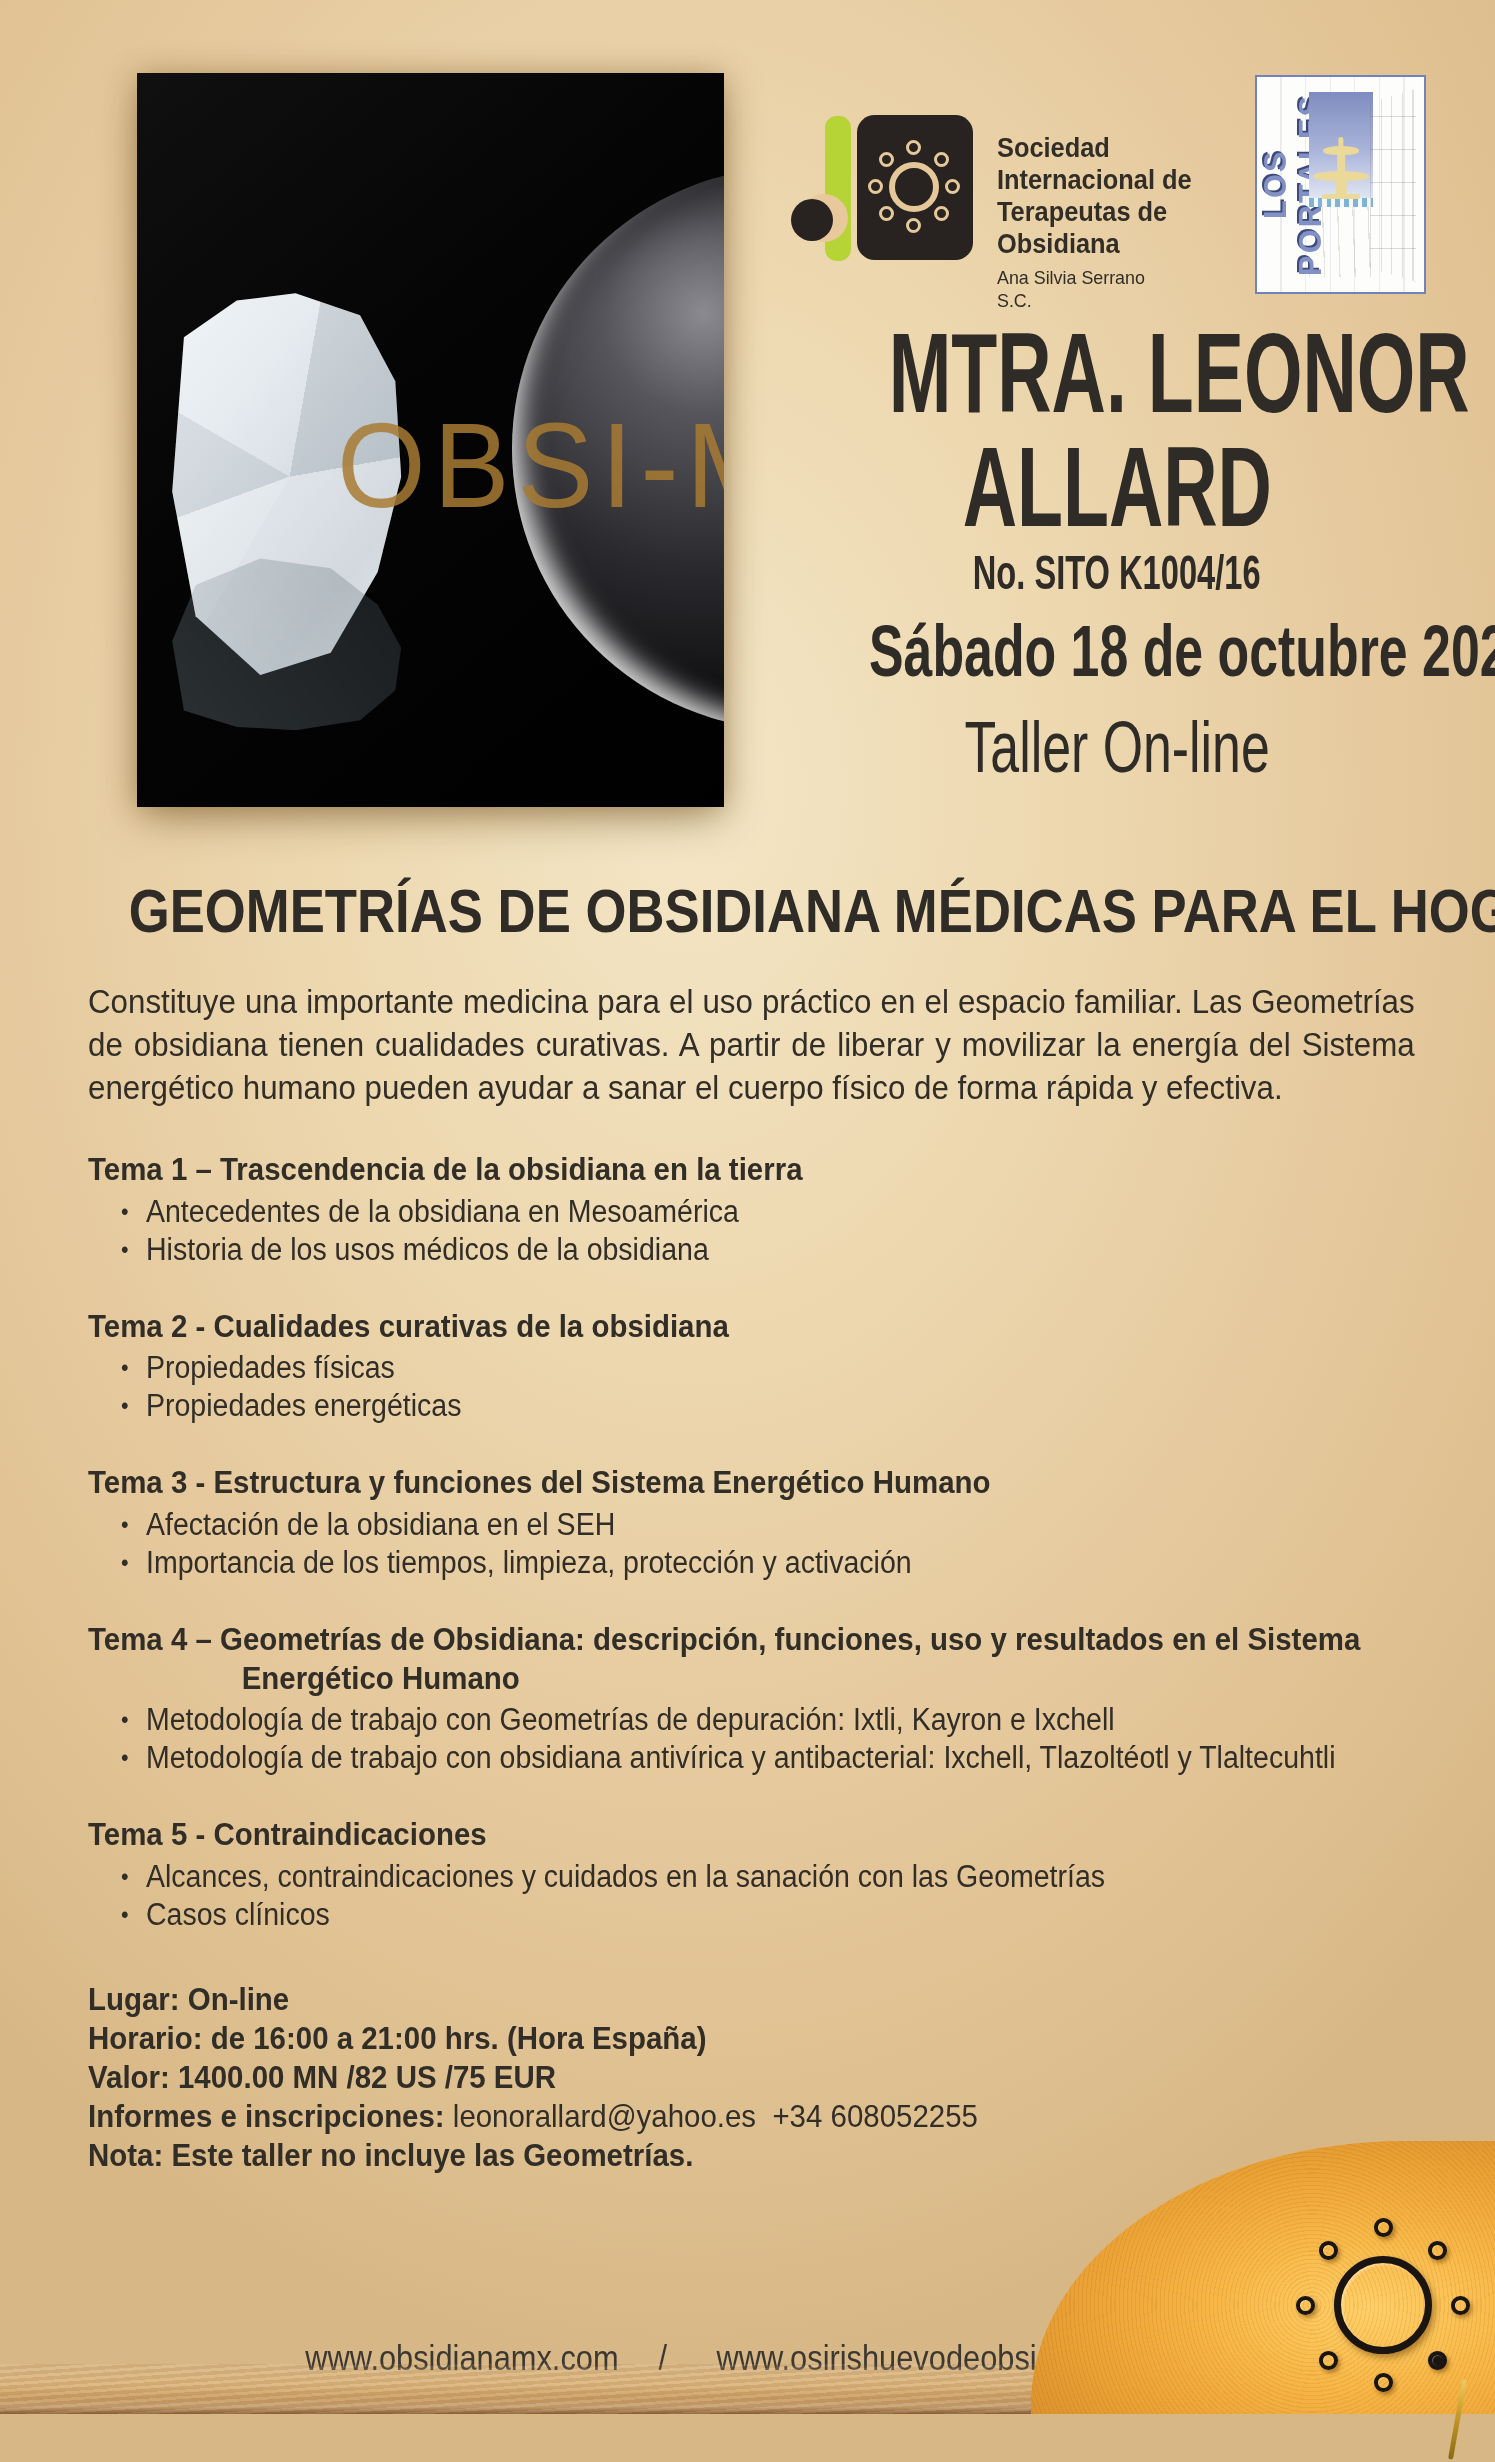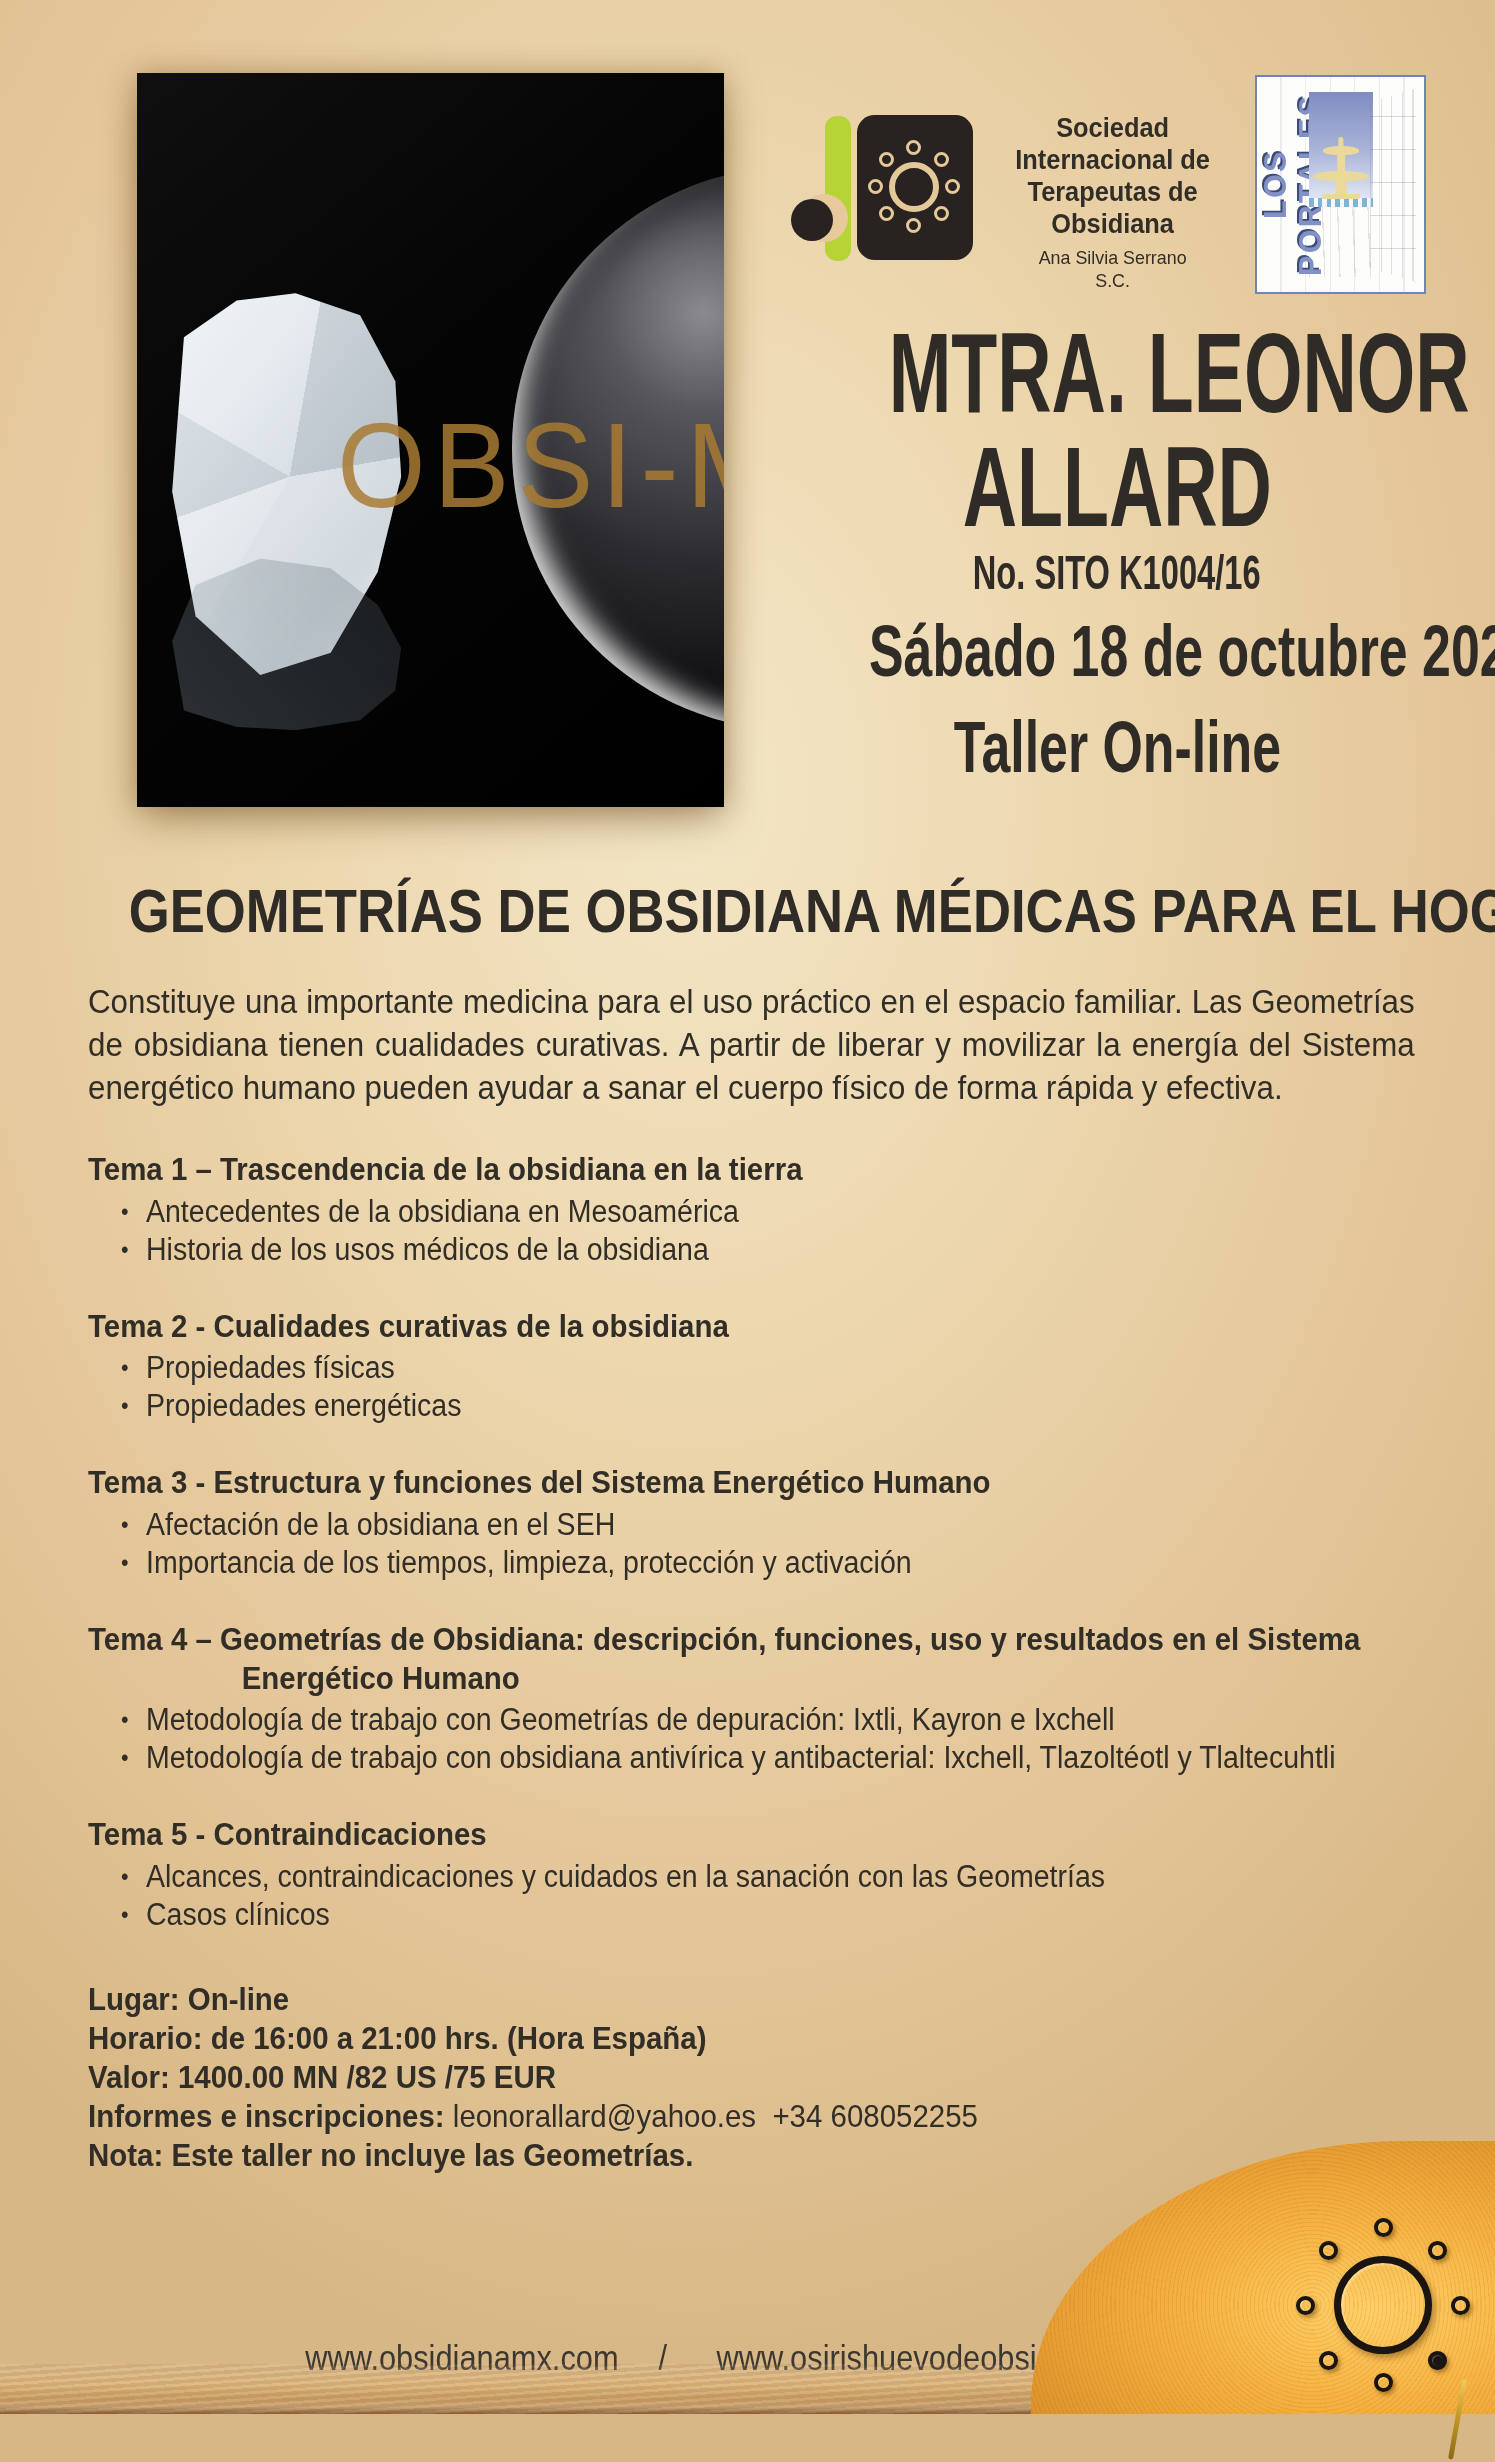--- a/index.html
+++ b/index.html
@@ -36,7 +36,7 @@
   .sito .center-ring{position:absolute; left:98px; top:51px; width:38px; height:38px; border:6.4px solid #e5c89a; border-radius:50%;}
   .sito .mini{position:absolute; width:9.4px; height:9.4px; border:3.5px solid #e5c89a; border-radius:50%;}
   
-  .org{position:absolute; left:997px; top:112px; width:246px;text-align:center;}
+  .org{position:absolute; left:997px; top:132px; width:246px;}
   .org-name{font-weight:700; font-size:27px; line-height:32px; white-space:pre-line; transform:scaleX(.94); transform-origin:left top;}
   .org-sub{margin-top:5.9px; font-size:19px; line-height:23.5px; white-space:pre-line; transform:scaleX(.94); transform-origin:left top;}
   

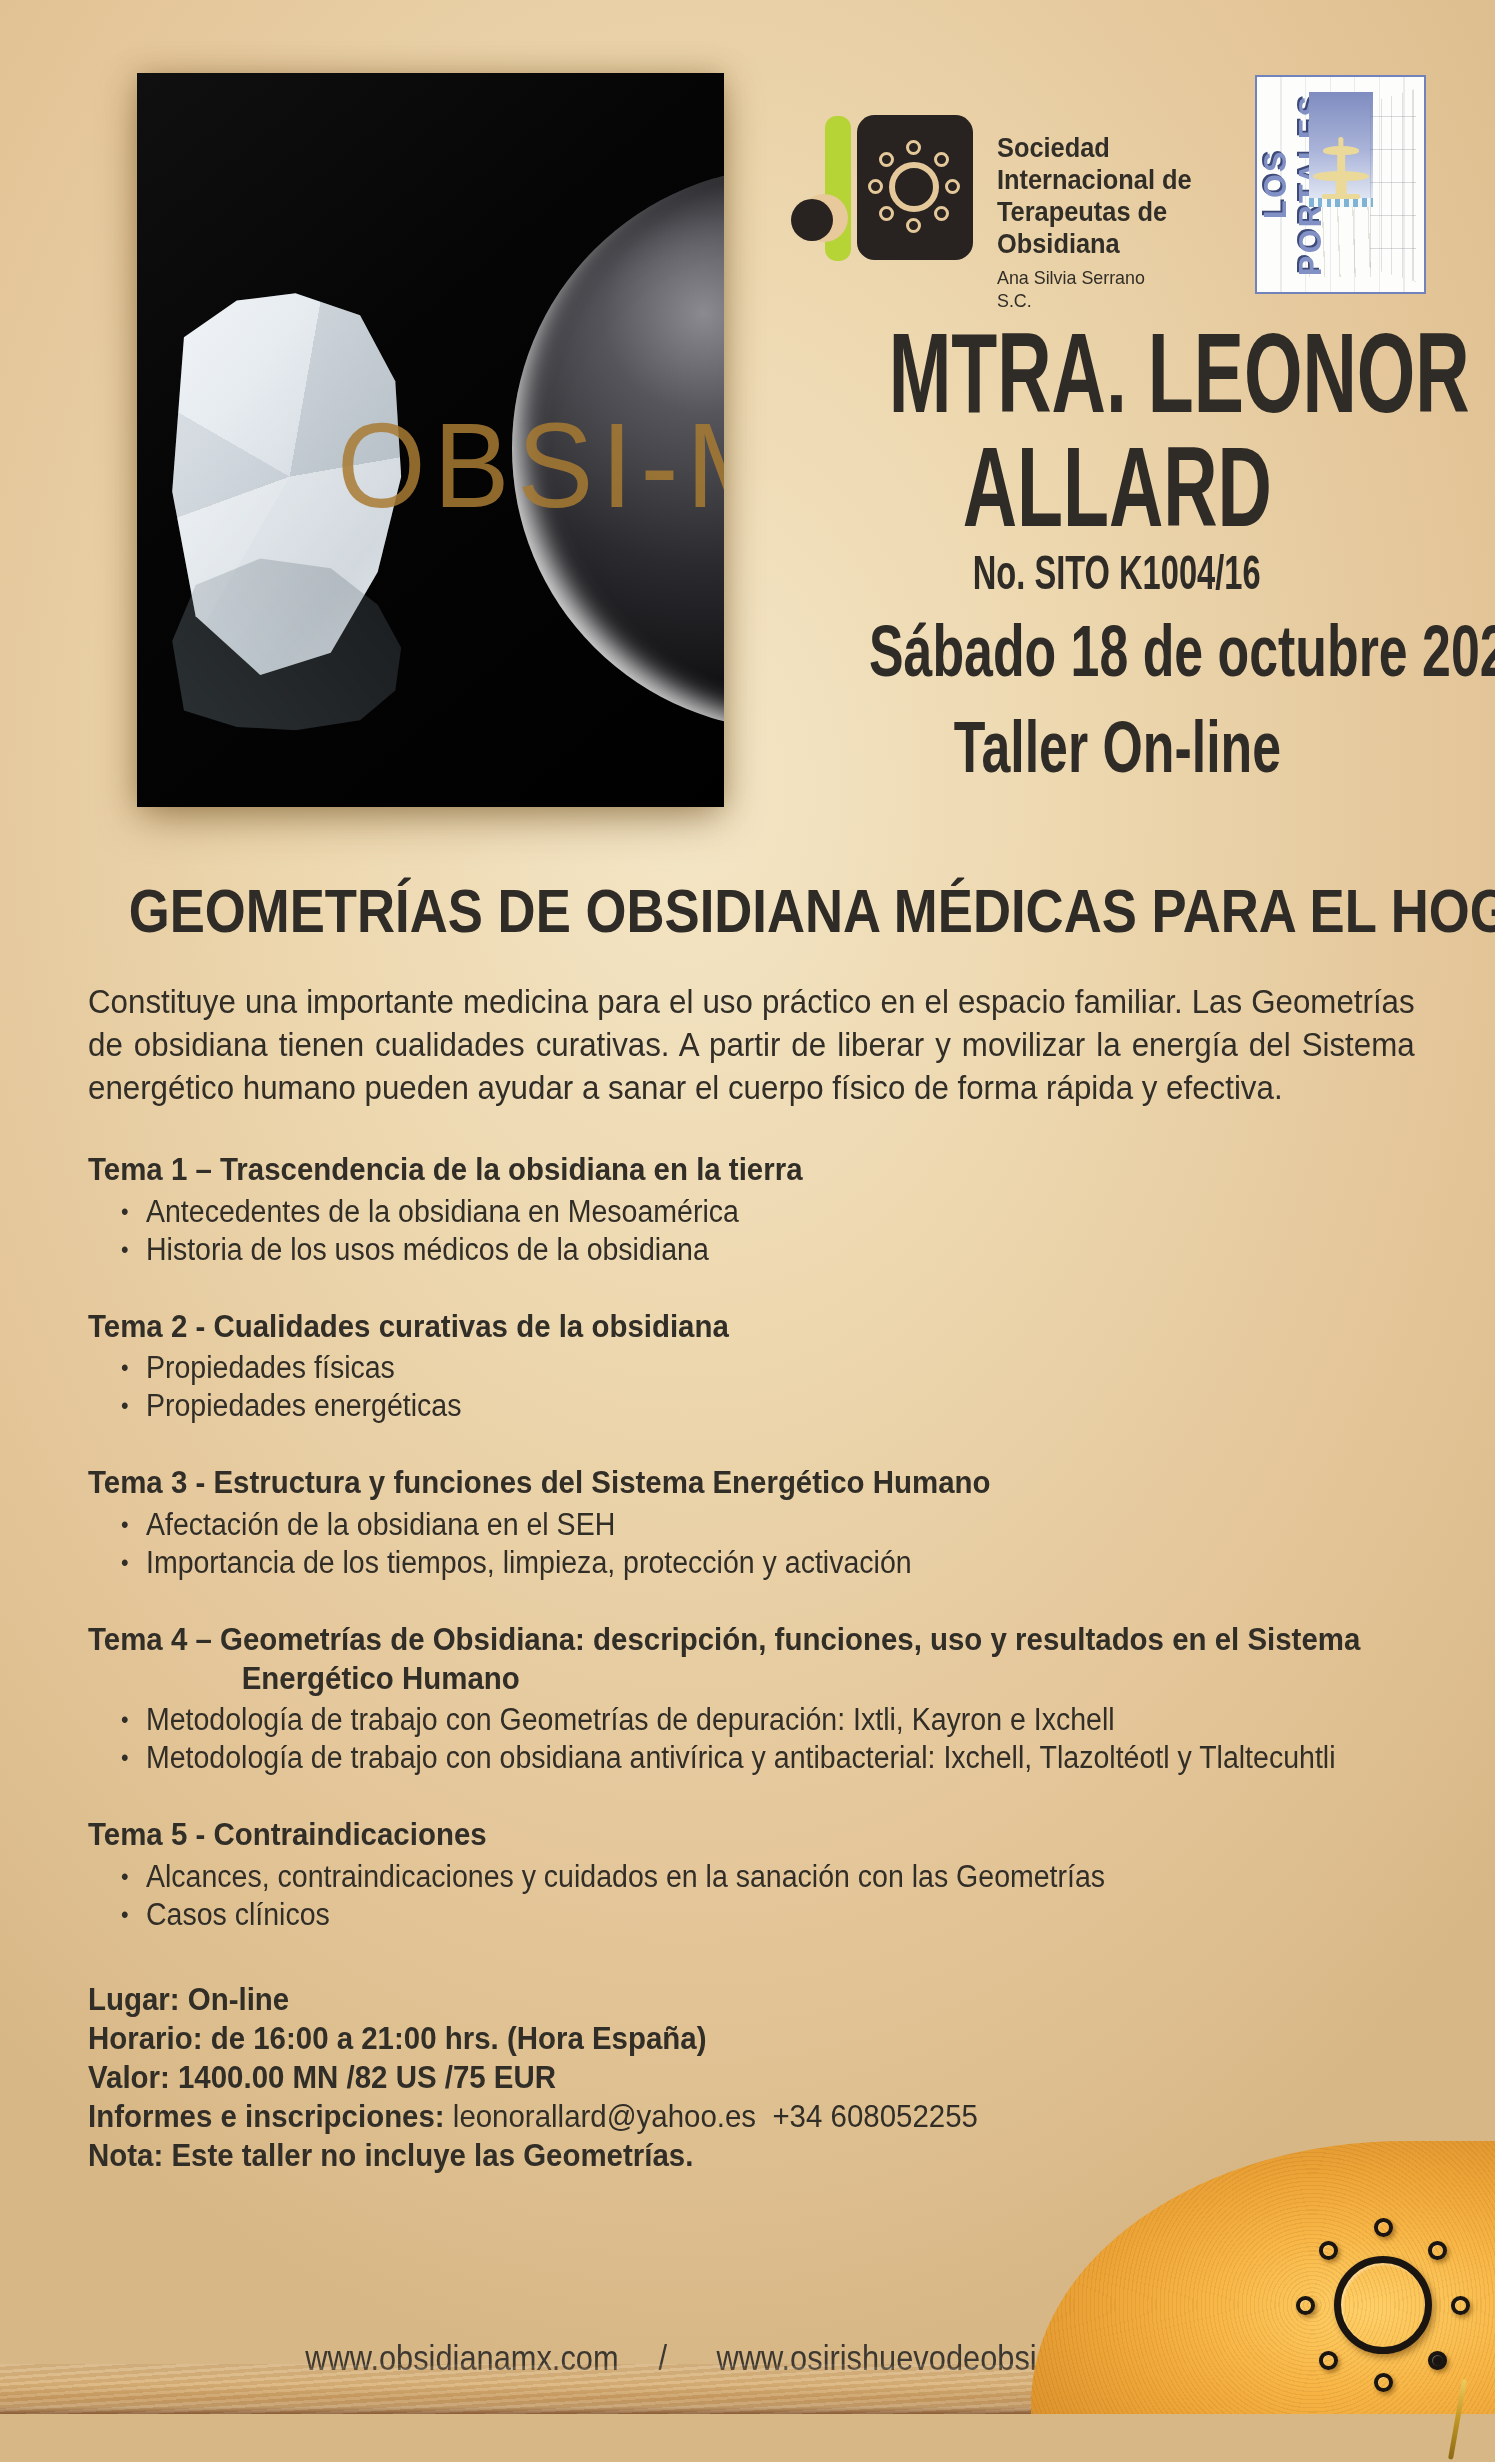--- a/index.html
+++ b/index.html
@@ -73,7 +73,7 @@
   .t-reg > span{display:inline-block; transform:scaleX(.68);}
   .t-date{position:absolute; top:610px; left:0; width:100%; font-weight:700; font-size:72px; line-height:82px; white-space:nowrap;}
   .t-date > span, .t-mode > span{display:inline-block; transform:scaleX(.72);}
-  .t-mode{position:absolute; top:706px; left:0; width:100%; font-weight:700; font-size:72px; line-height:82px;}
+  .t-mode{position:absolute; top:706px; left:0; width:100%; font-weight:400; font-size:72px; line-height:82px;}
   
   .main-heading{position:absolute; left:0; top:875px; width:100%; text-align:center; font-weight:700; font-size:62px; white-space:nowrap; color:#2f2b27;}
   .main-heading > span{display:inline-block; transform:scaleX(.85);}

